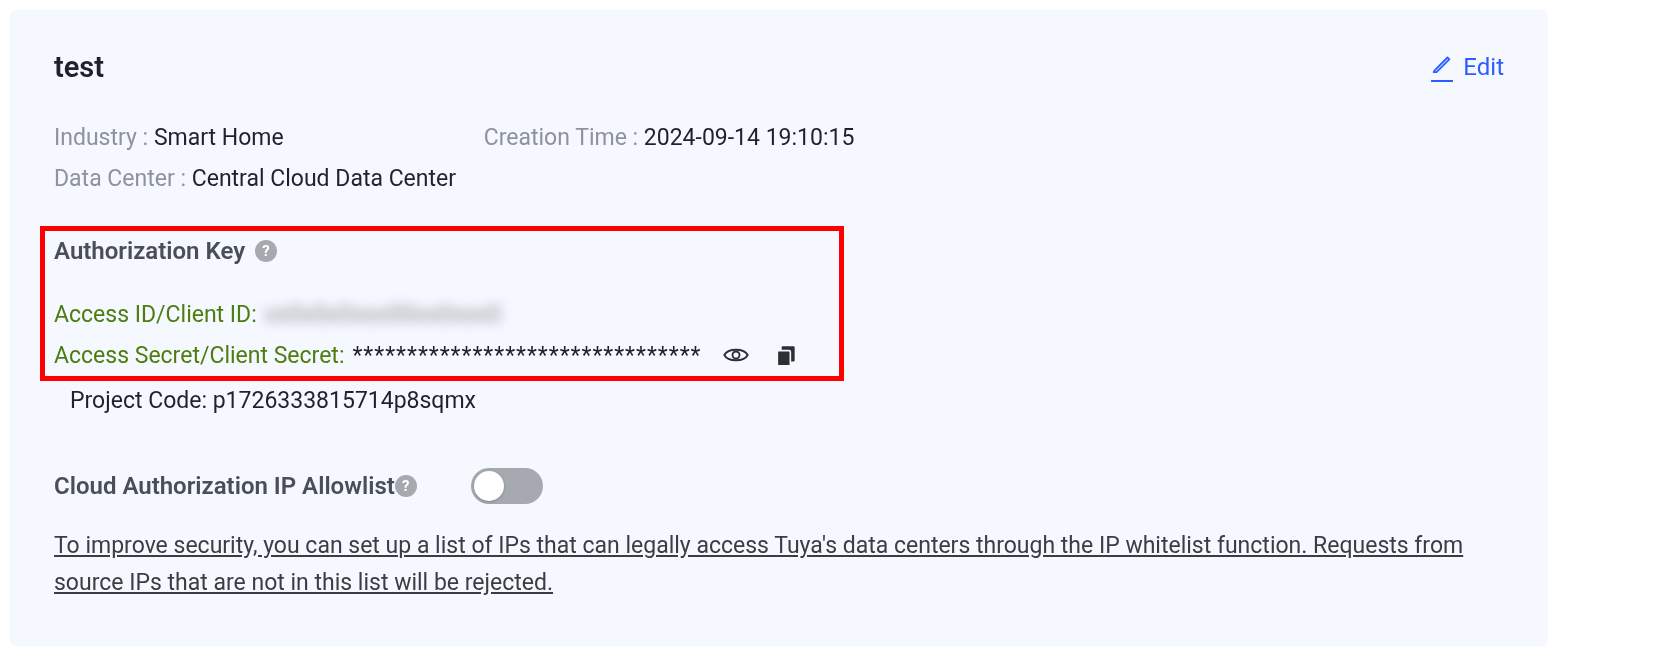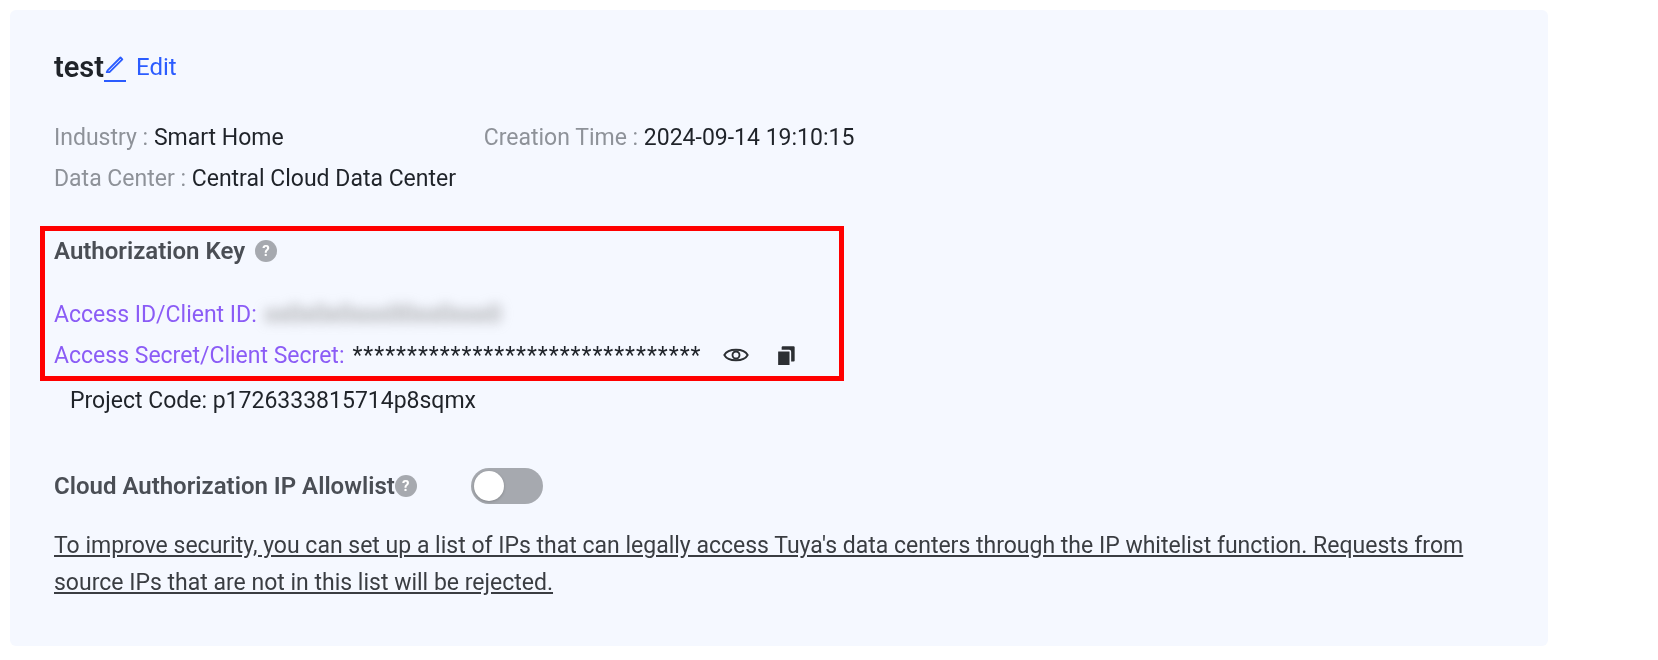--- a/index.html
+++ b/index.html
@@ -21,7 +21,7 @@
     }
     .header-row {
       display: flex;
-      justify-content: flex-start;
+      justify-content: space-between;
       align-items: center;
       margin-bottom: 40px;
     }

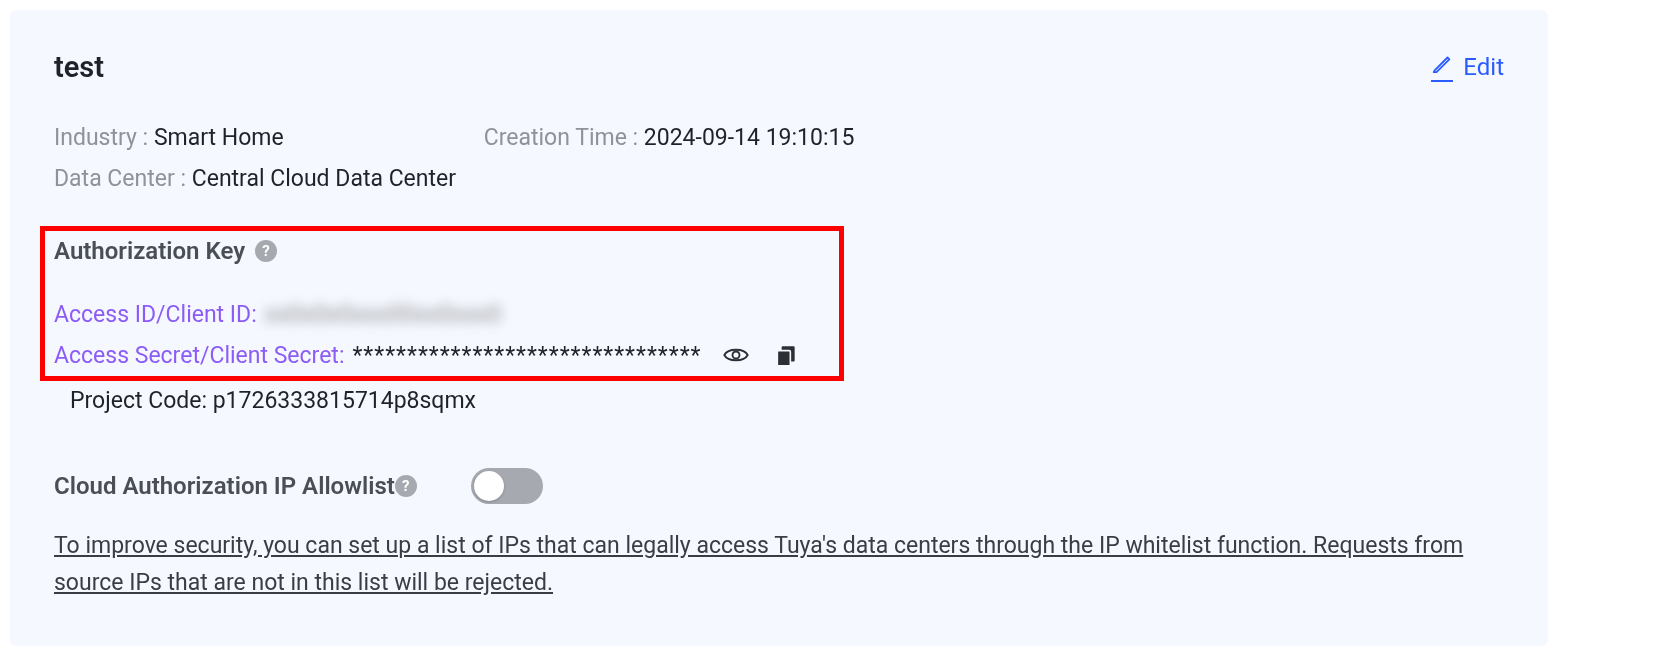--- a/index.html
+++ b/index.html
@@ -100,7 +100,7 @@
       margin-bottom: 0;
     }
     .kv-label {
-      color: #8b5cf6;
+      color: #4d7c0f;
     }
     .blurred-value {
       filter: blur(6px);

